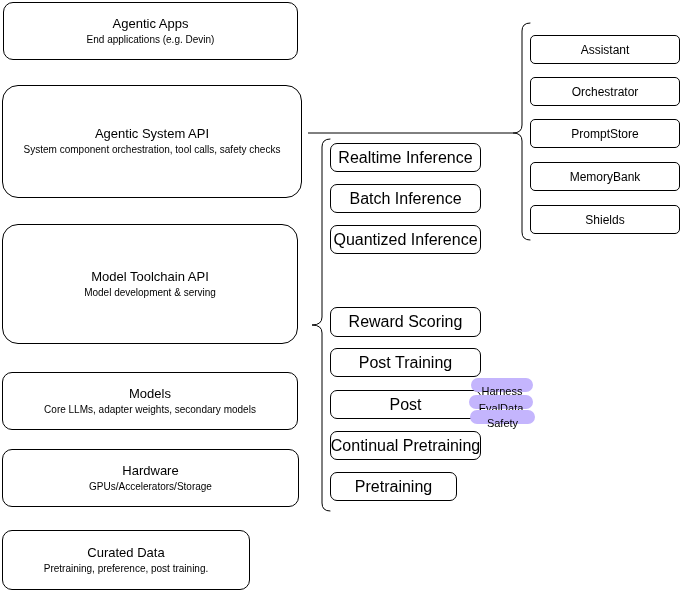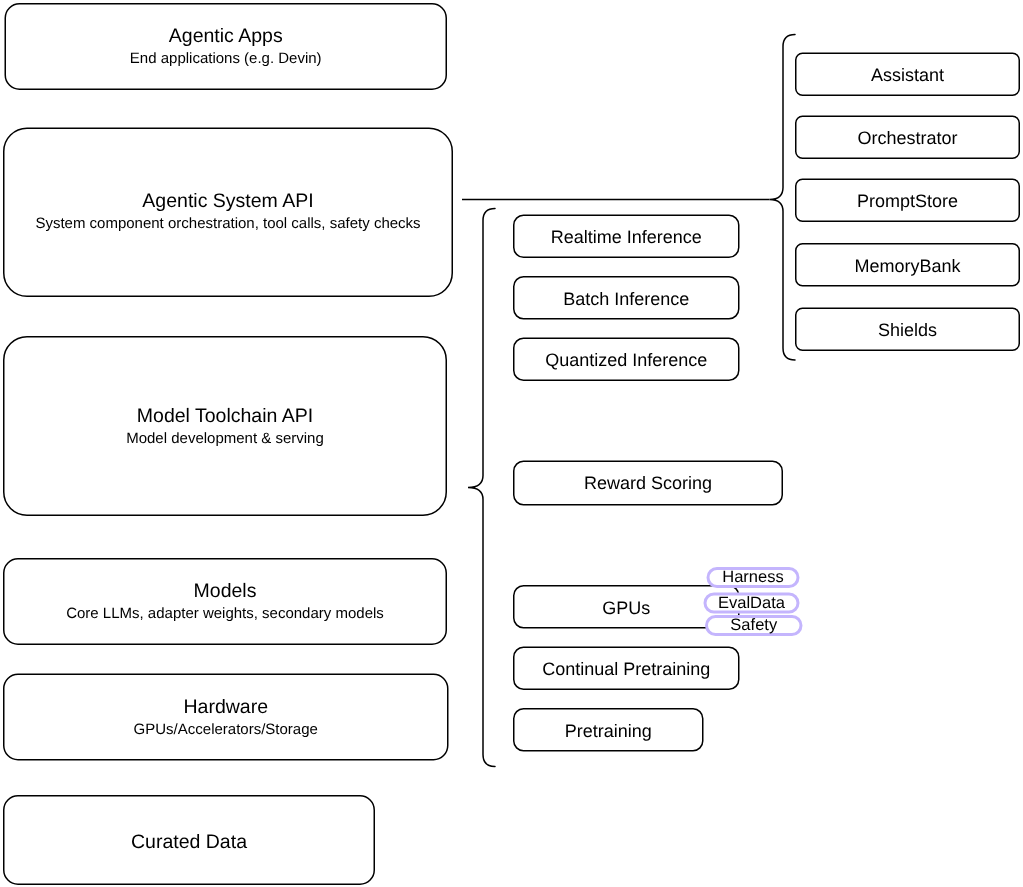--- a/index.html
+++ b/index.html
@@ -42,9 +42,8 @@
   }
   .mbox {
     border-radius: 7px;
-    font-size: 12px;
+    font-size: 16px;
     white-space: nowrap;
-    margin-left: 12px;
   }
   .rbox {
     border-radius: 5px;

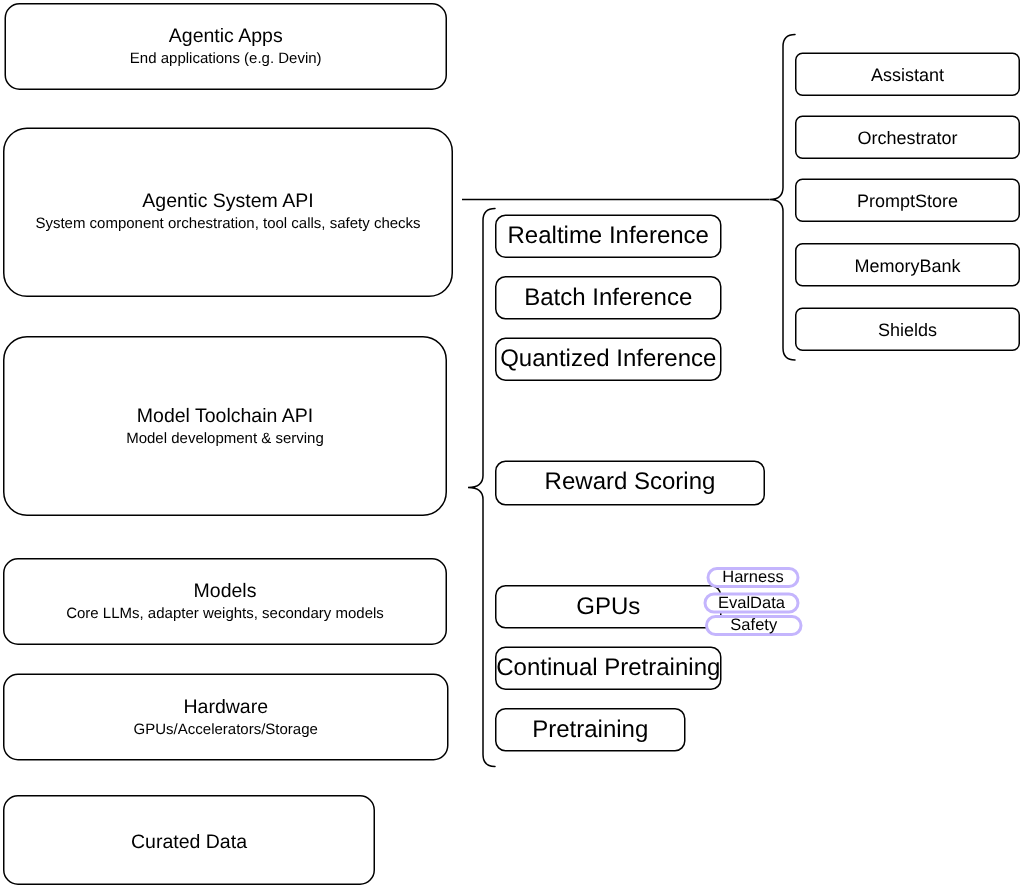--- a/index.html
+++ b/index.html
@@ -124,7 +124,7 @@
   <div class="box mbox" style="left:330px; top:184px; width:151px; height:29px">
     <span>Batch Inference</span>
   </div>
-  <div class="box mbox" style="left:330px; top:307px; width:180px; height:30px">
+  <div class="box mbox" style="left:330px; top:307px; width:151px; height:30px">
     <span>Reward Scoring</span>
   </div>
   <div class="box mbox" style="left:330px; top:390px; width:151px; height:29px">

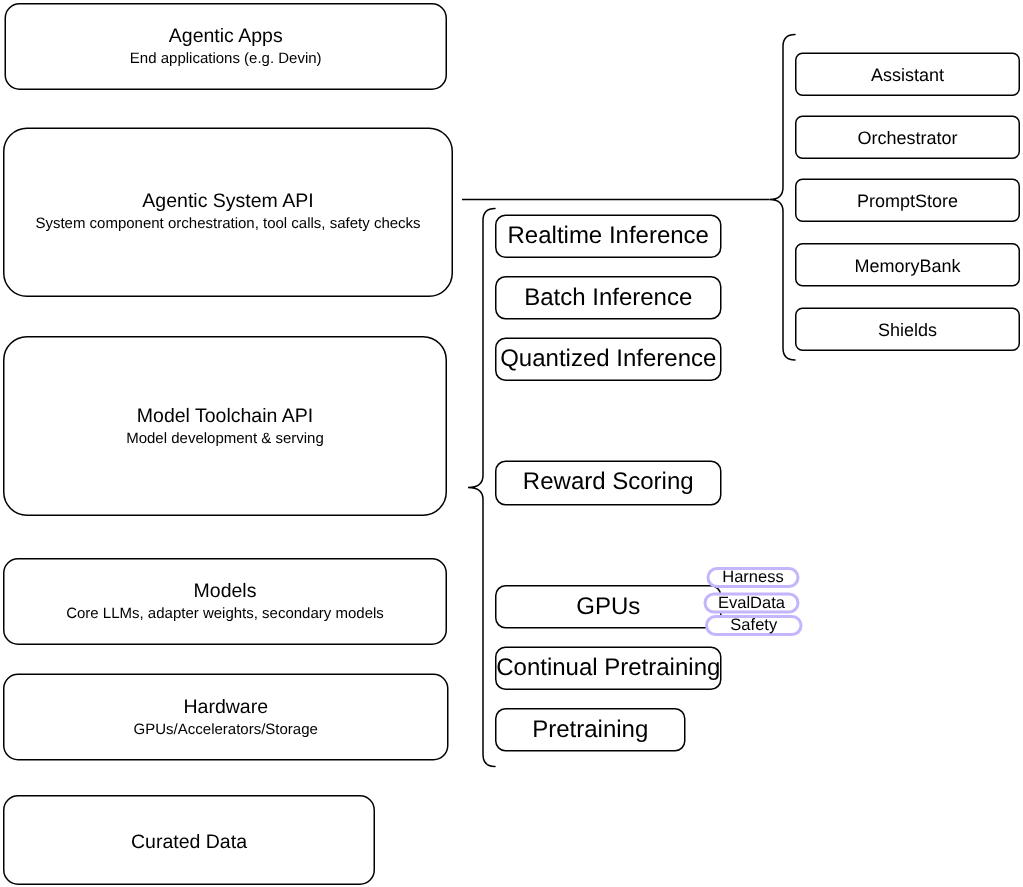--- a/index.html
+++ b/index.html
@@ -127,6 +127,9 @@
   <div class="box mbox" style="left:330px; top:307px; width:151px; height:30px">
     <span>Reward Scoring</span>
   </div>
+  <div class="box mbox" style="left:330px; top:348px; width:151px; height:29px">
+    <span>Post Training</span>
+  </div>
   <div class="box mbox" style="left:330px; top:390px; width:151px; height:29px">
     <span>GPUs</span>
   </div>

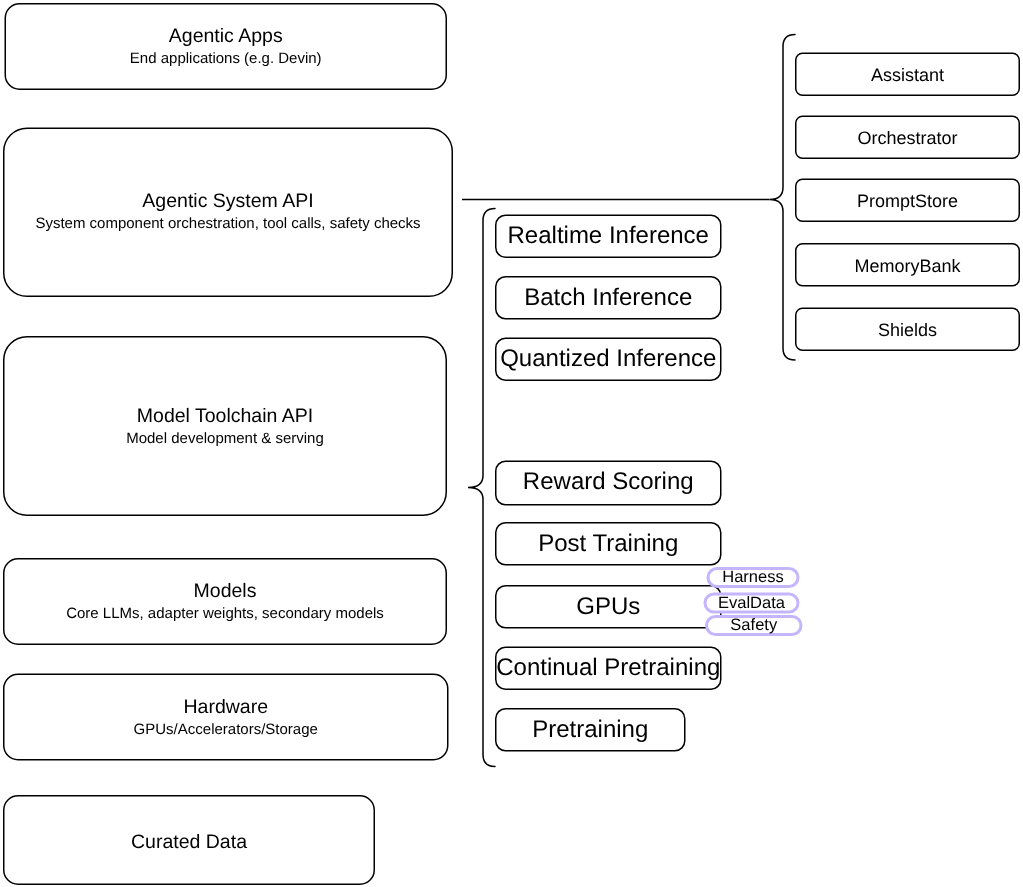--- a/index.html
+++ b/index.html
@@ -53,13 +53,13 @@
   .oval {
     position: absolute;
     box-sizing: border-box;
-    border: 2px solid #c4b5fd;
+    border: 7px solid #c4b5fd;
     background: #ffffff;
     border-radius: 8px;
     font-size: 11px;
     line-height: 12px;
     display: flex;
-    align-items: center;
+    align-items: flex-start;
     justify-content: center;
     white-space: nowrap;
     z-index: 3;

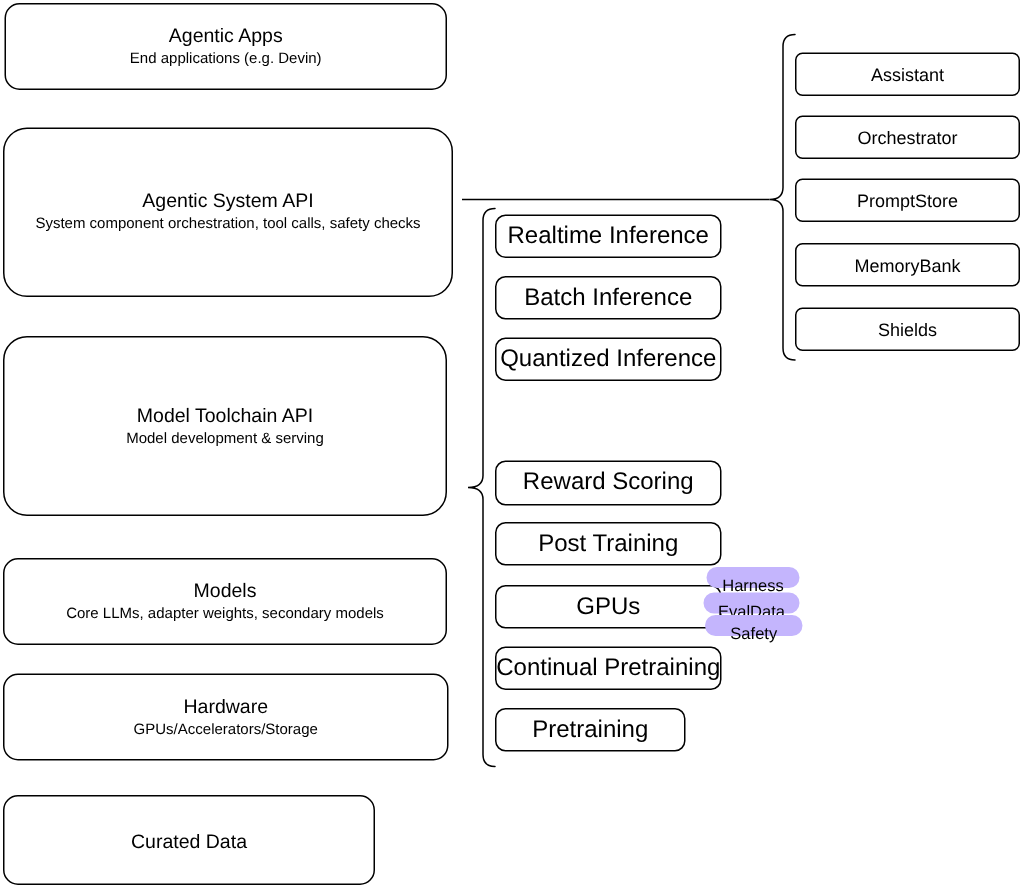--- a/index.html
+++ b/index.html
@@ -131,7 +131,7 @@
     <span>Post Training</span>
   </div>
   <div class="box mbox" style="left:330px; top:390px; width:151px; height:29px">
-    <span>GPUs</span>
+    <span>Post</span>
   </div>
   <div class="box mbox" style="left:330px; top:431px; width:151px; height:29px">
     <span>Continual Pretraining</span>

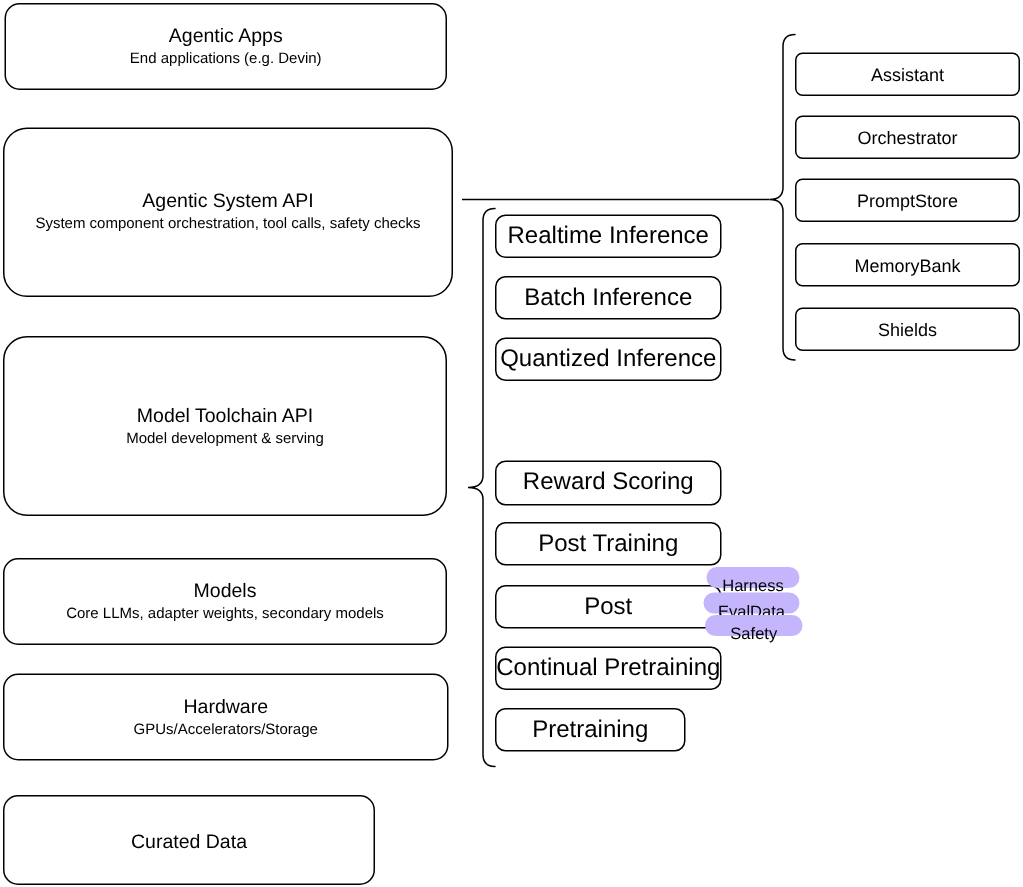--- a/index.html
+++ b/index.html
@@ -113,6 +113,7 @@
 
   <div class="box lbox" style="left:2px; top:530px; width:248px; height:60px">
     <div class="title">Curated Data</div>
+    <div class="subtitle">Pretraining, preference, post training.</div>
   </div>
 
   <div class="box mbox" style="left:330px; top:143px; width:151px; height:29px">

